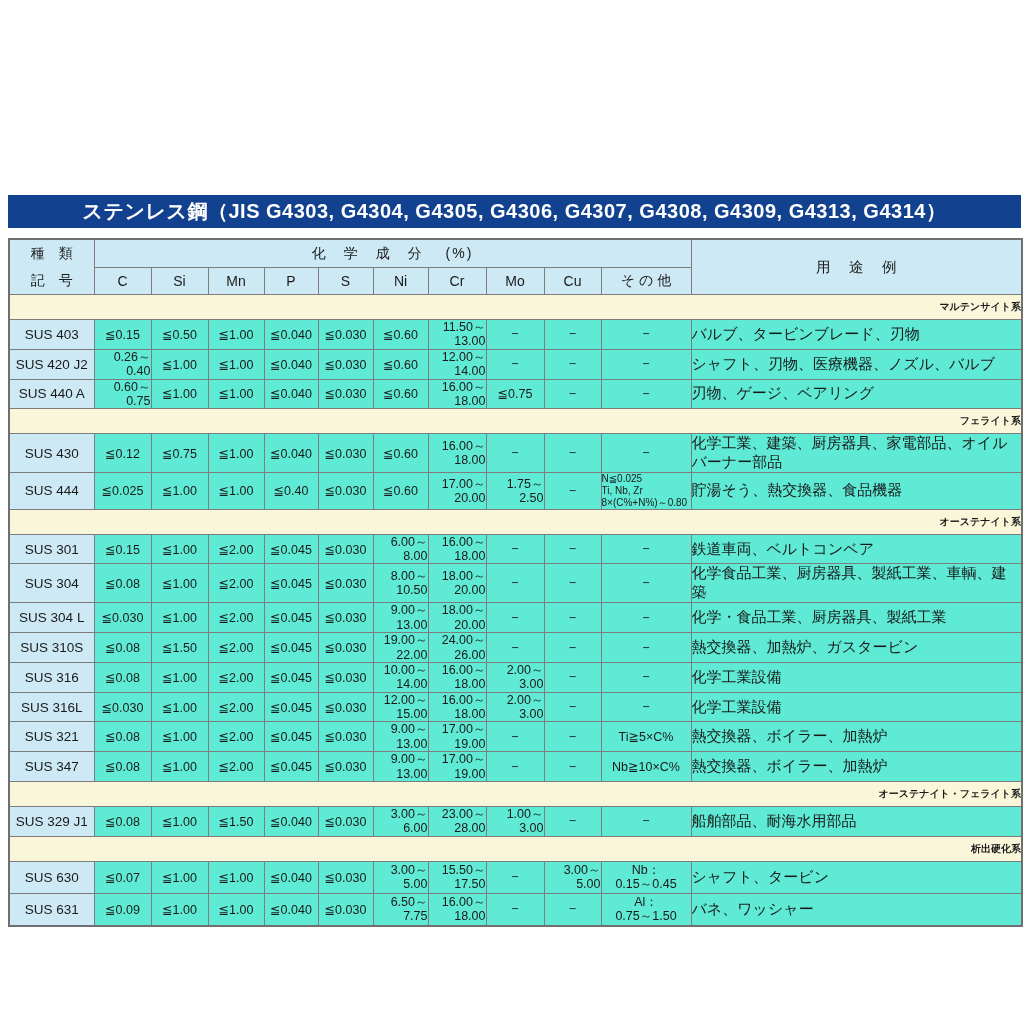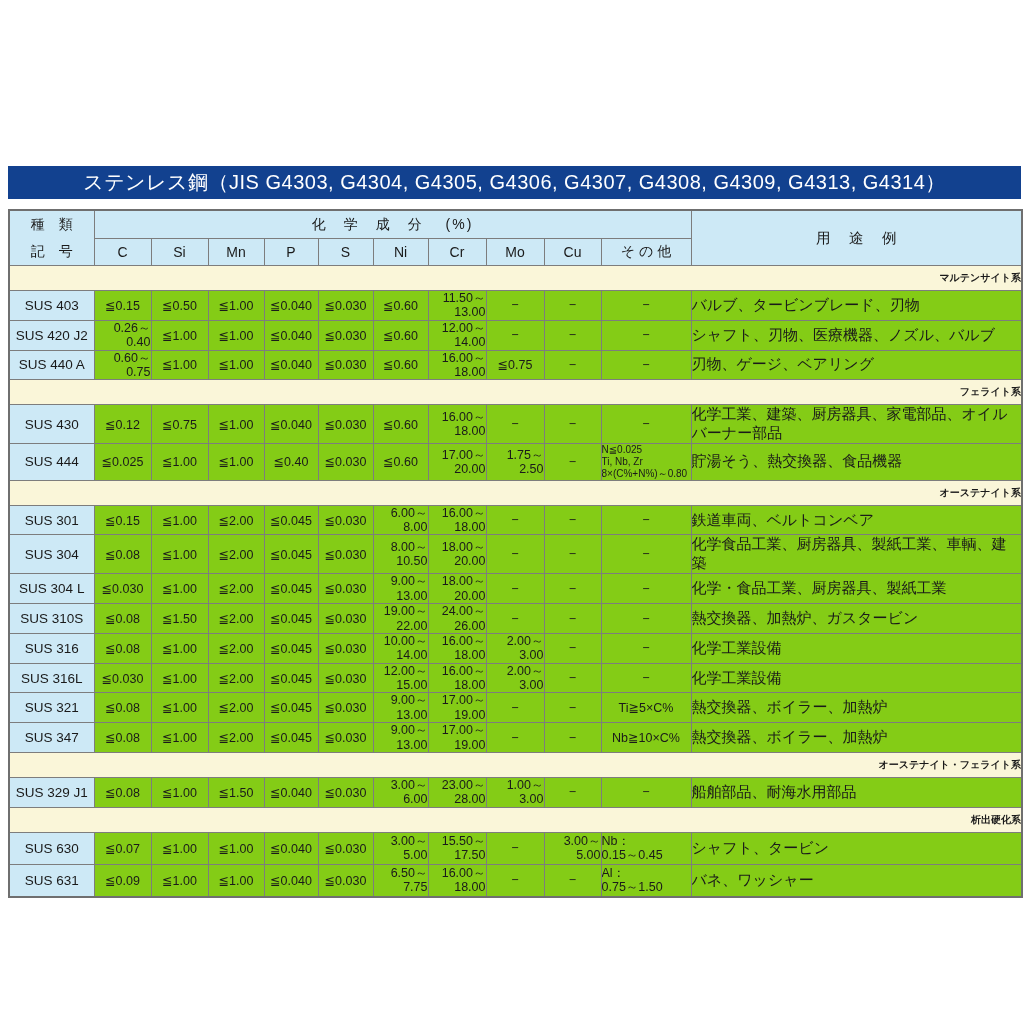--- a/index.html
+++ b/index.html
@@ -13,8 +13,9 @@
   .title-bar{
     height:33px;background:#12418f;color:#ffffff;
     display:flex;align-items:center;justify-content:center;
-    font-size:20px;font-weight:normal;letter-spacing:0.5px;
+    font-size:20px;font-weight:bold;letter-spacing:0.5px;
     margin-bottom:10px;
+    margin-top:29px;
   }
 
   table.steel{

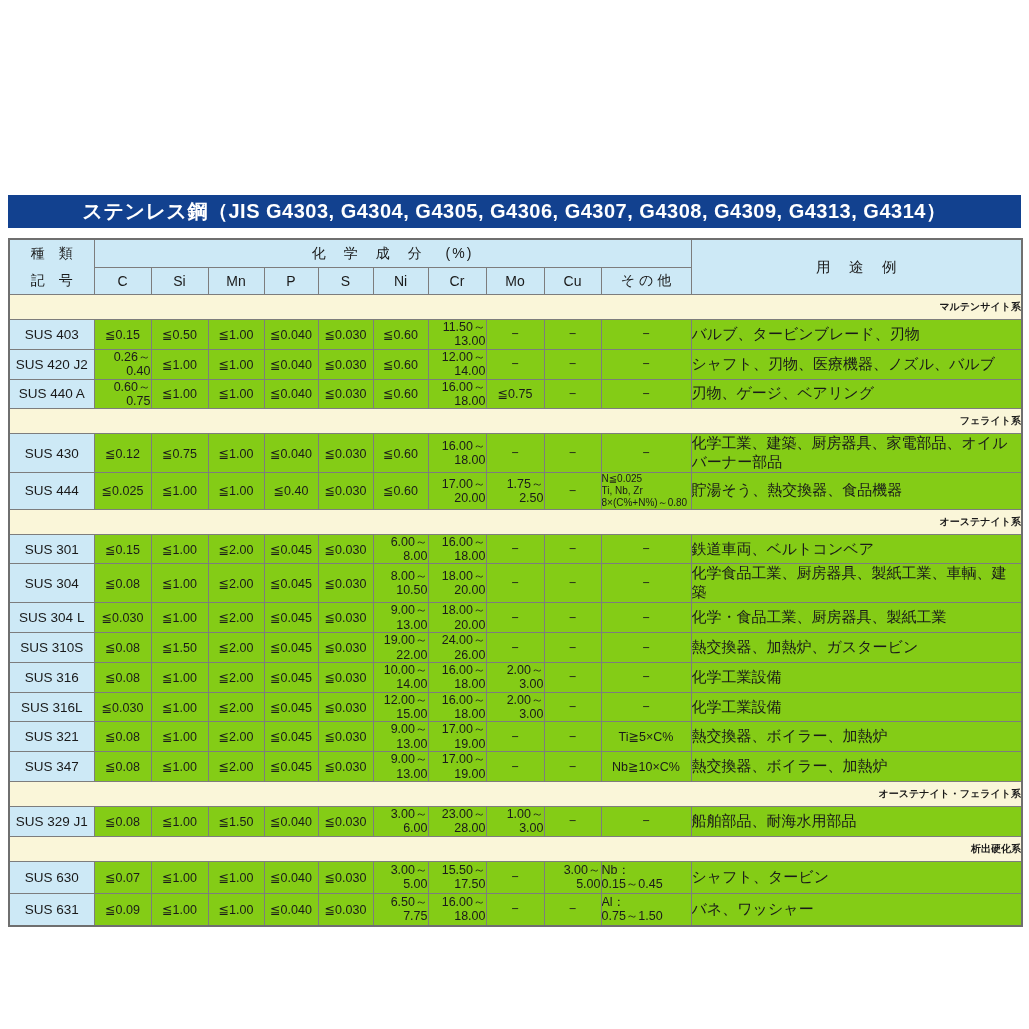--- a/index.html
+++ b/index.html
@@ -20,7 +20,7 @@
 
   table.steel{
     border-collapse:collapse;table-layout:fixed;width:1013px;
-    border:2px solid #6f6f6f;background:#84cc16;
+    border:2px solid #6f6f6f;background:#5eead4;
   }
   table.steel th,table.steel td{
     border:1px solid #7d7d7d;padding:0;overflow:hidden;

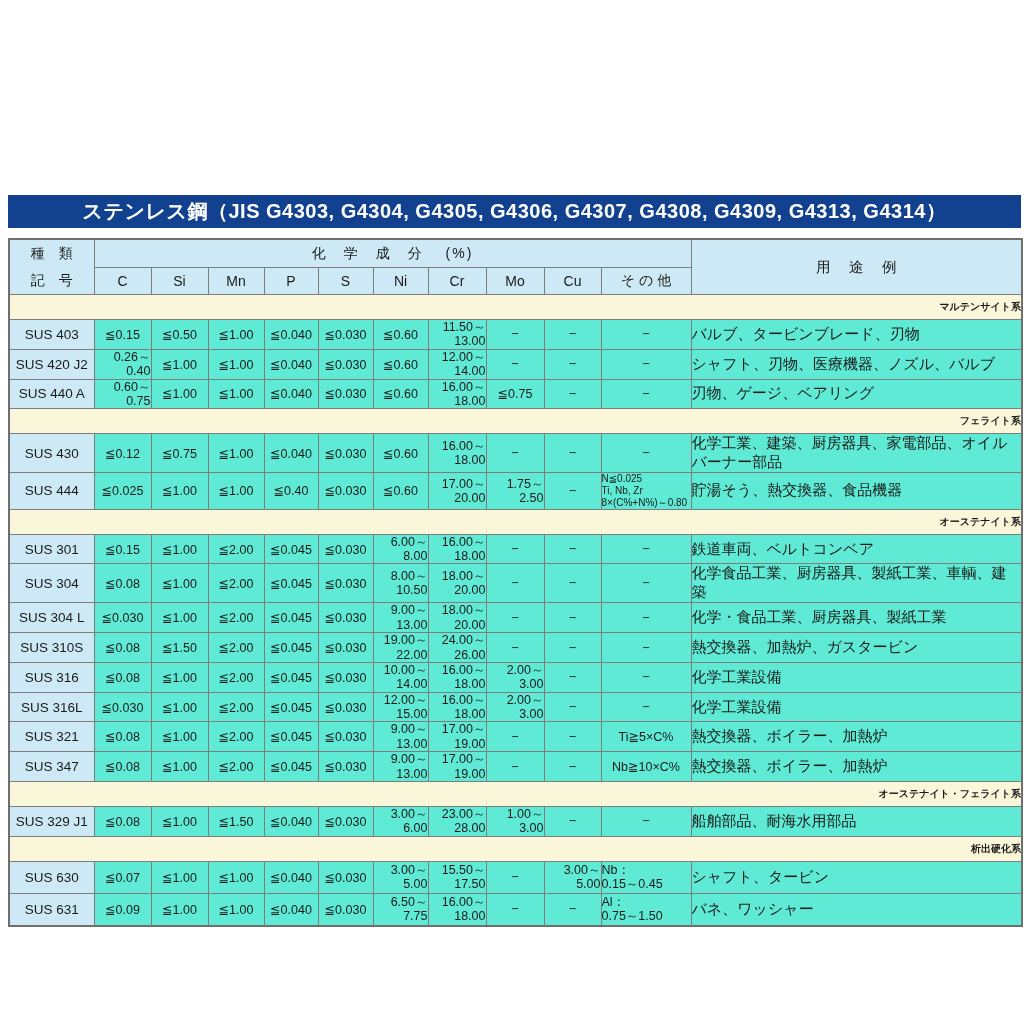--- a/index.html
+++ b/index.html
@@ -53,7 +53,7 @@
     line-height:1.15;white-space:pre-line;
   }
   td.left{
-    text-align:left;padding-left:4px;font-size:12.5px;
+    text-align:center;padding-left:4px;font-size:12.5px;
     line-height:1.15;white-space:pre-line;
   }
   td.small{

